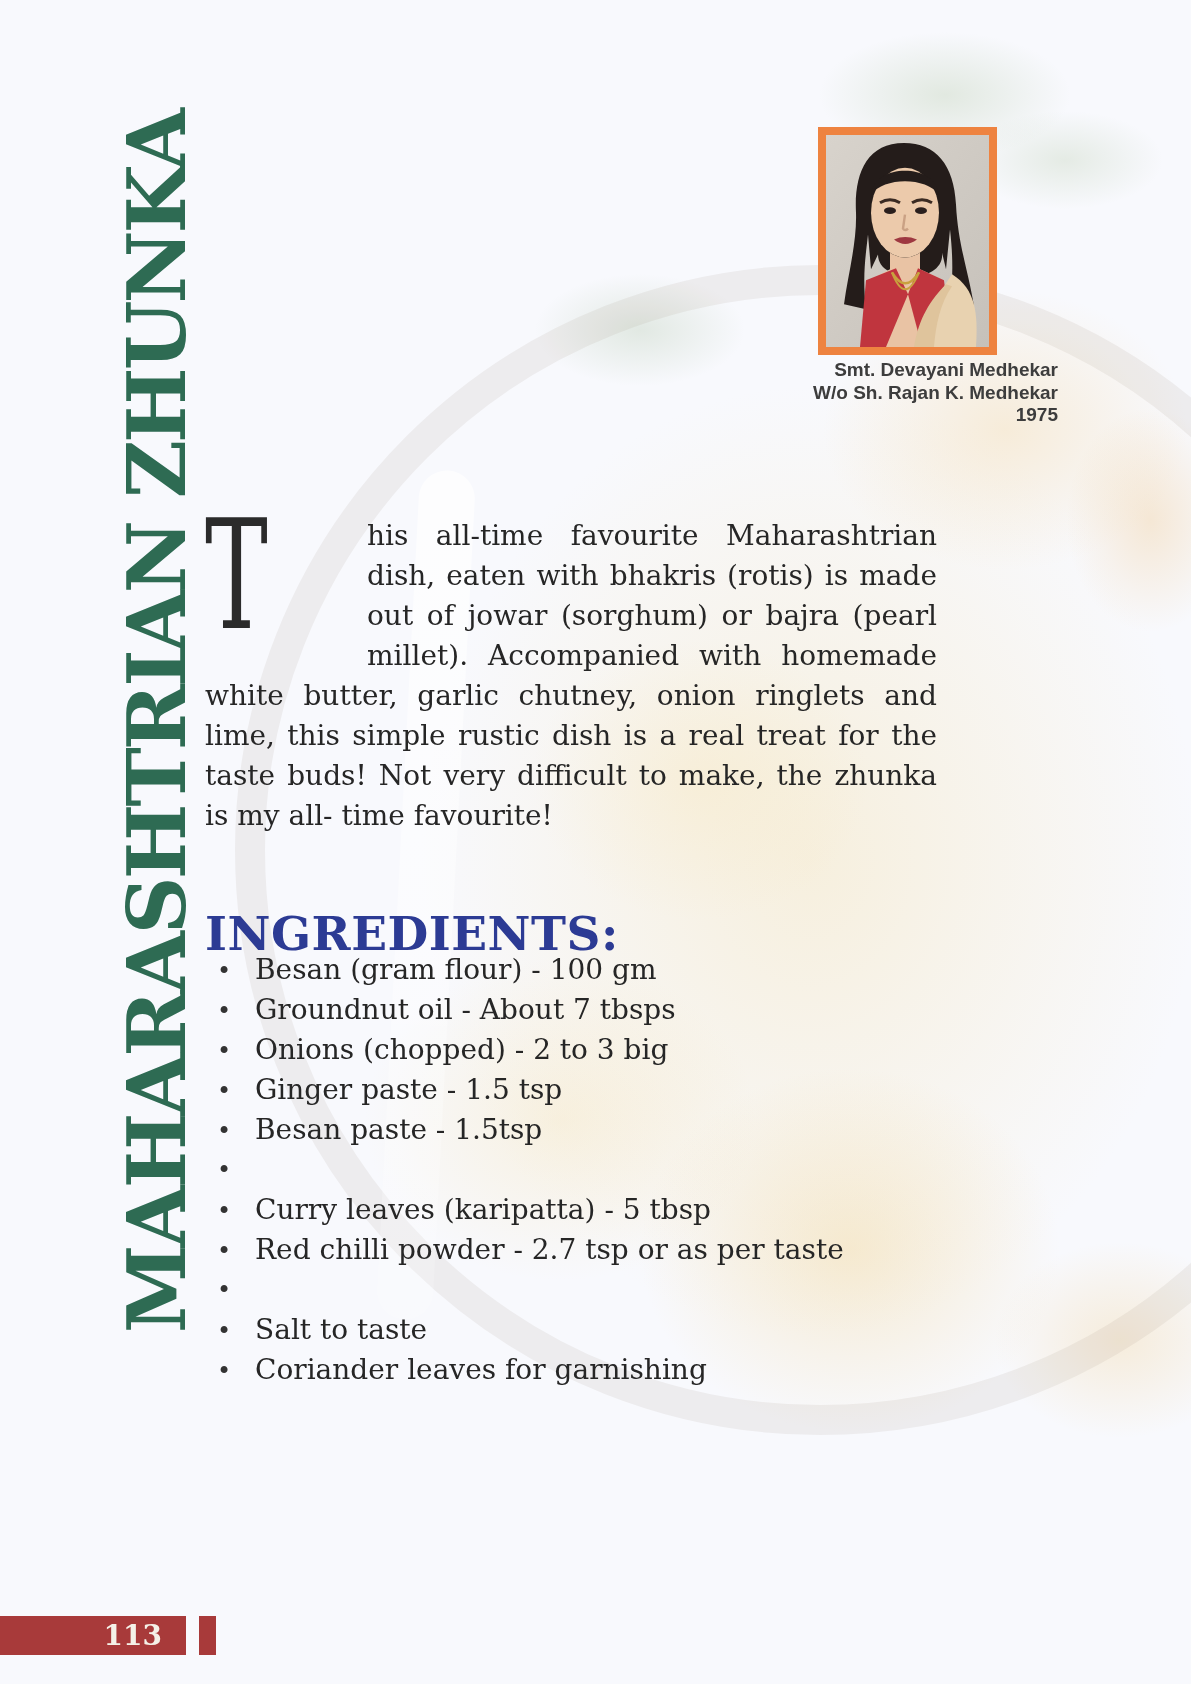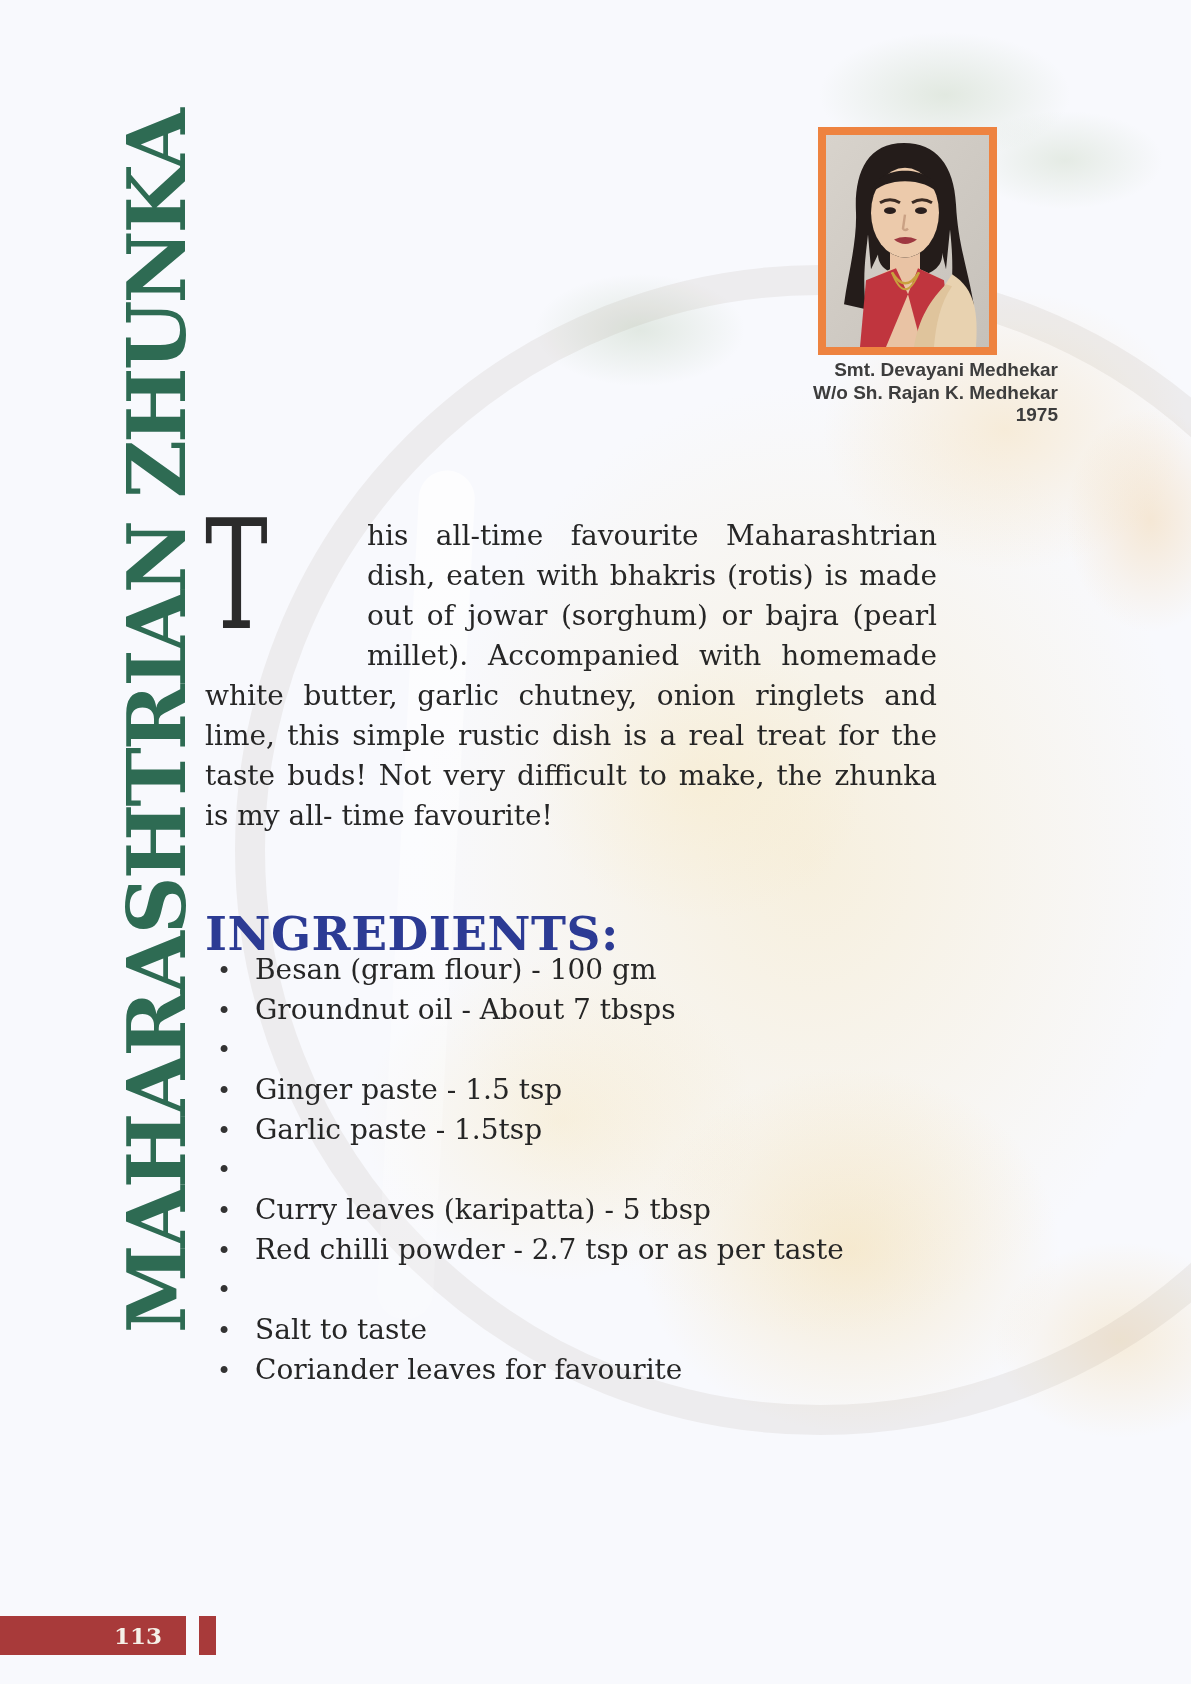--- a/index.html
+++ b/index.html
@@ -227,6 +227,7 @@
       </li>
     <li>
         <span class="bullet">•</span>
+        <span>Onions (chopped) - 2 to 3 big</span>
       </li>
     <li>
         <span class="bullet">•</span>

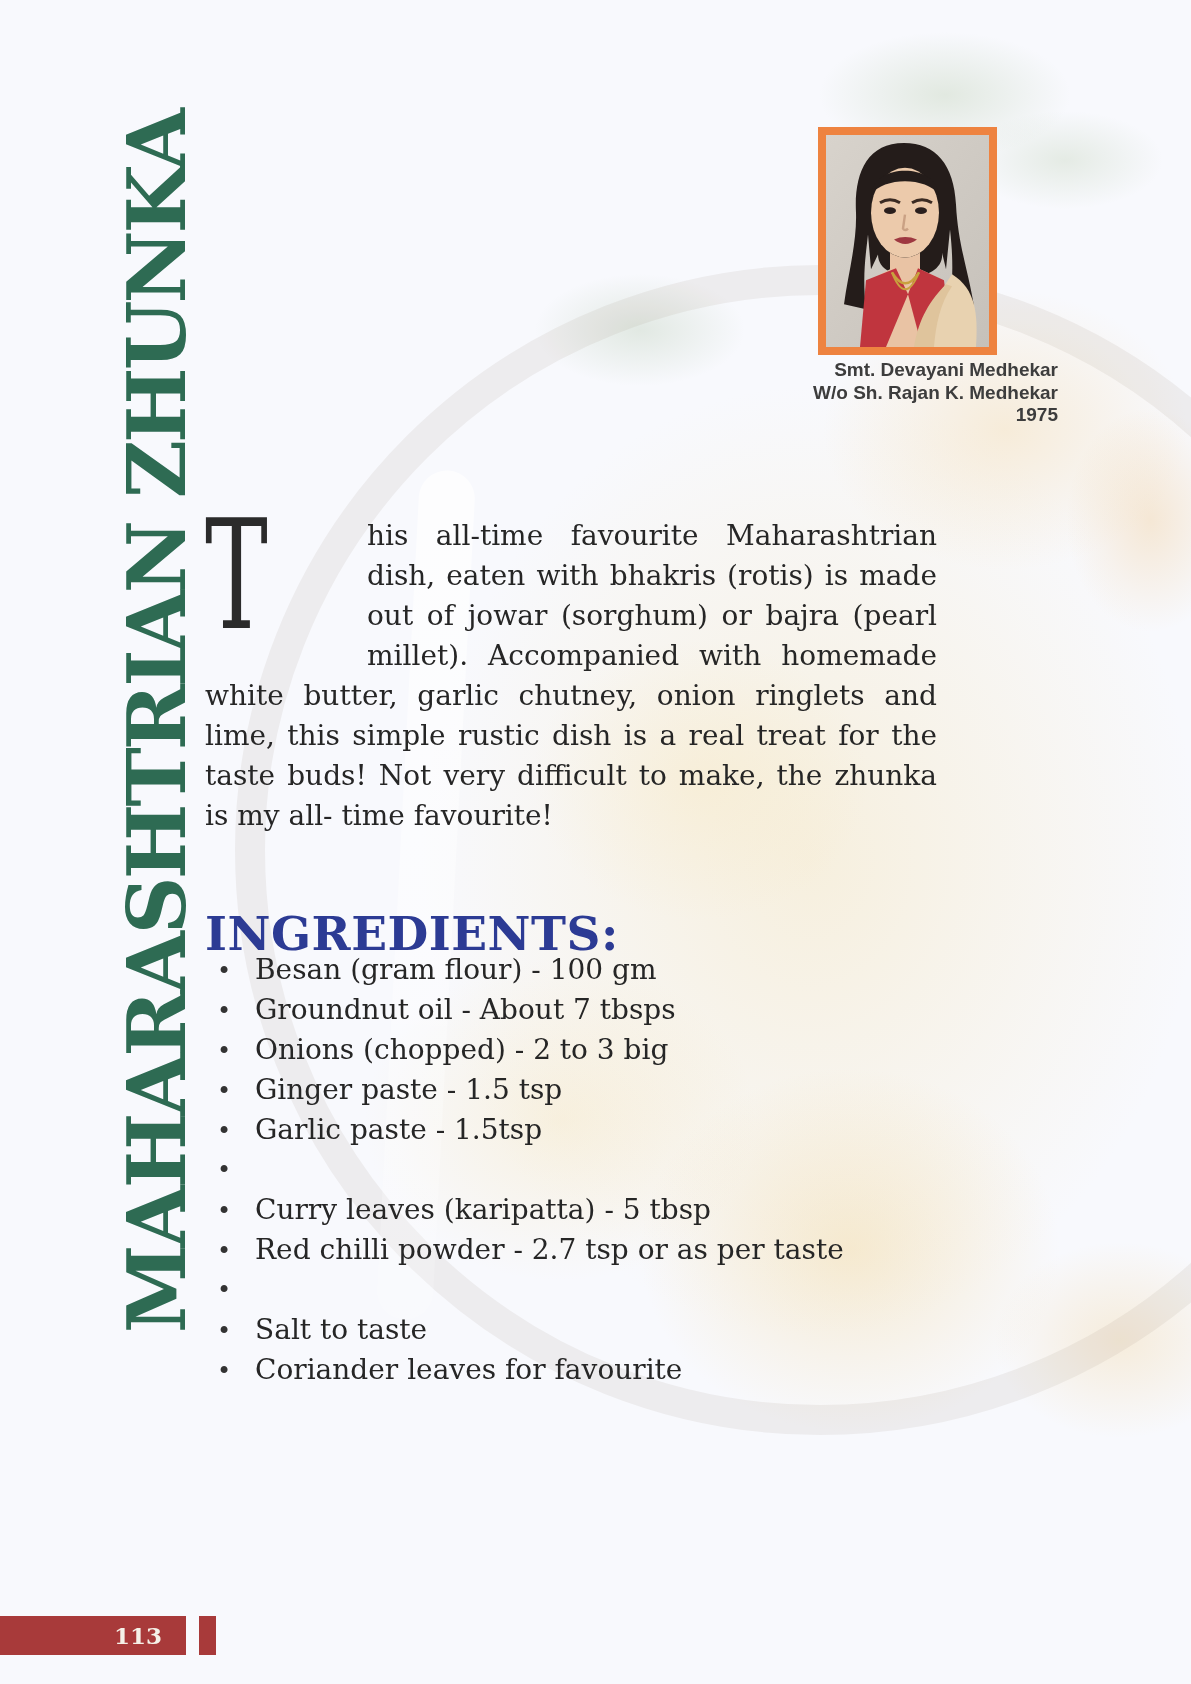--- a/index.html
+++ b/index.html
@@ -235,7 +235,7 @@
       </li>
     <li>
         <span class="bullet">•</span>
-        <span>Garlic paste - 1.5tsp</span>
+        <span>Besan paste - 1.5tsp</span>
       </li>
     <li>
         <span class="bullet">•</span>

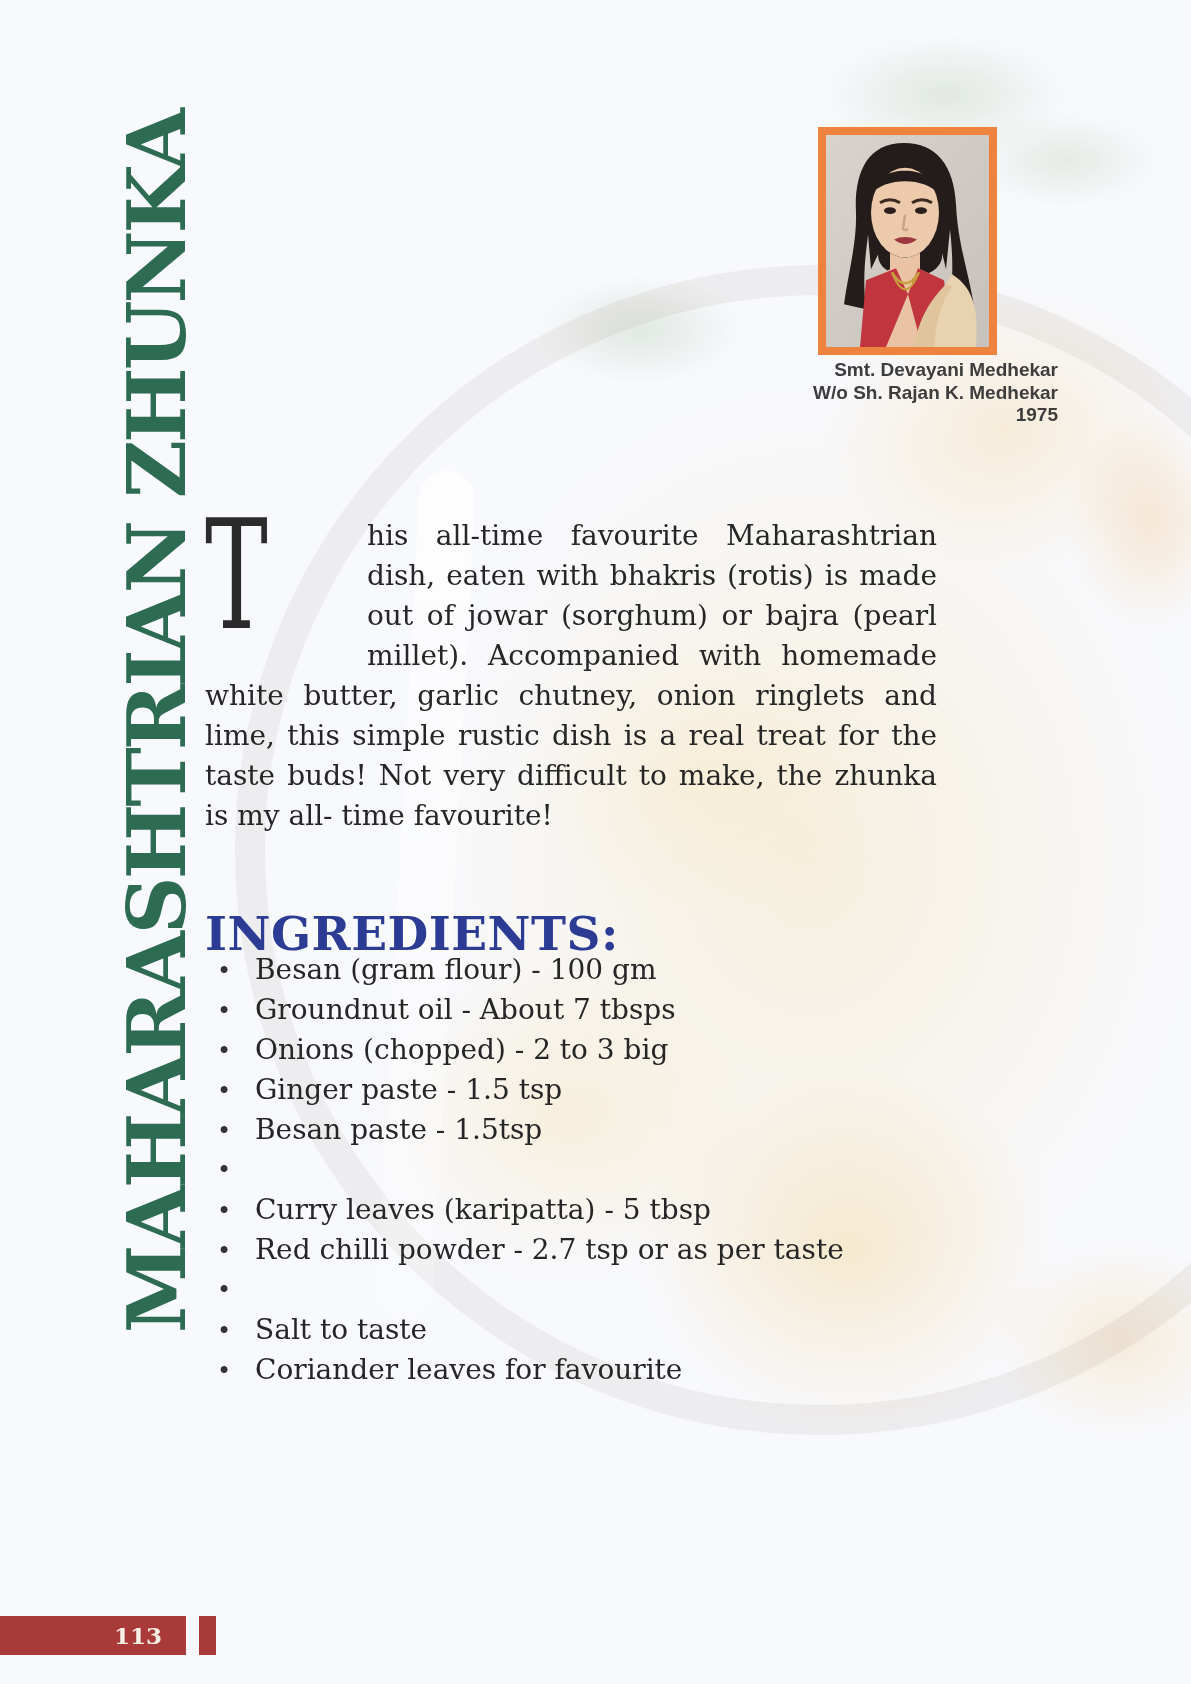--- a/index.html
+++ b/index.html
@@ -257,7 +257,7 @@
       </li>
     <li>
         <span class="bullet">•</span>
-        <span>Coriander leaves for favourite</span>
+        <span>Coriander leaves for garnishing</span>
       </li>
   </ul>
 

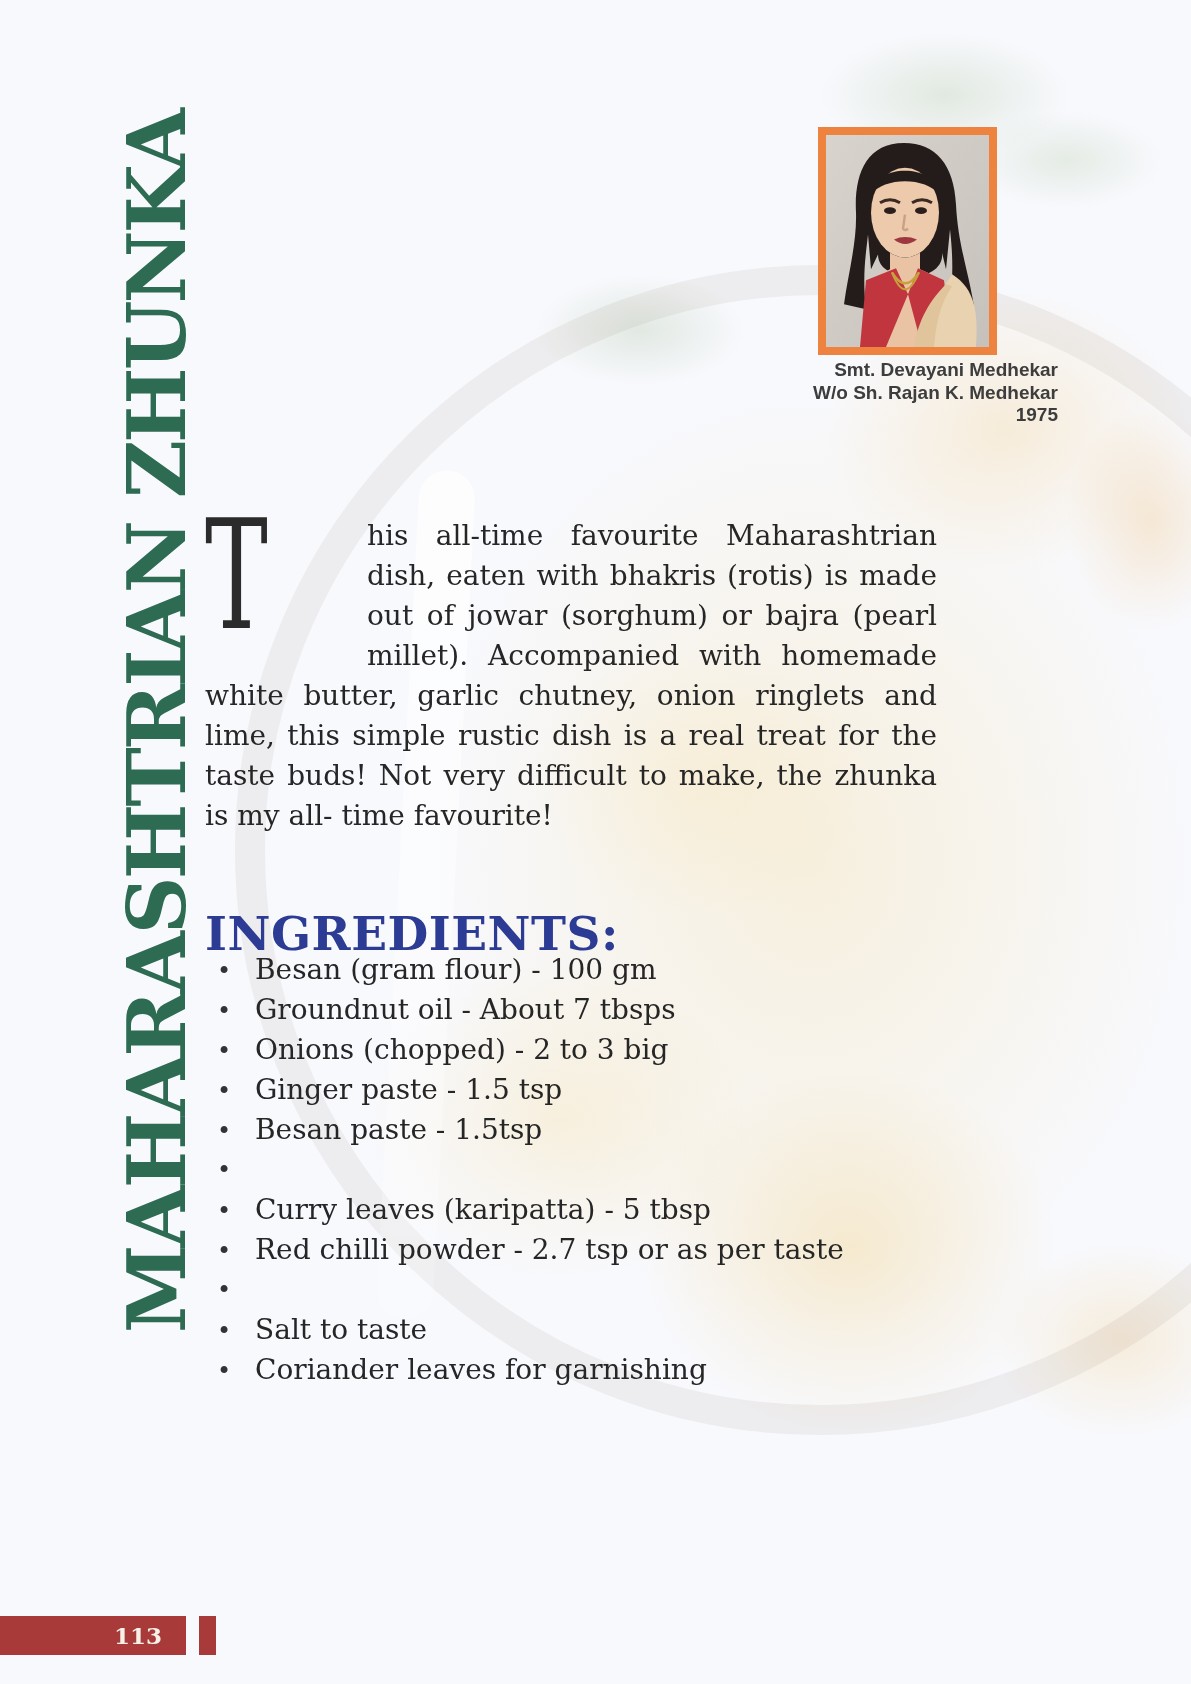--- a/index.html
+++ b/index.html
@@ -141,7 +141,7 @@
     background: #a83a3a;
     color: #f5f1e8;
     font-weight: bold;
-    font-size: 23px;
+    font-size: 28px;
     line-height: 39px;
     text-align: right;
     padding-right: 24px;

